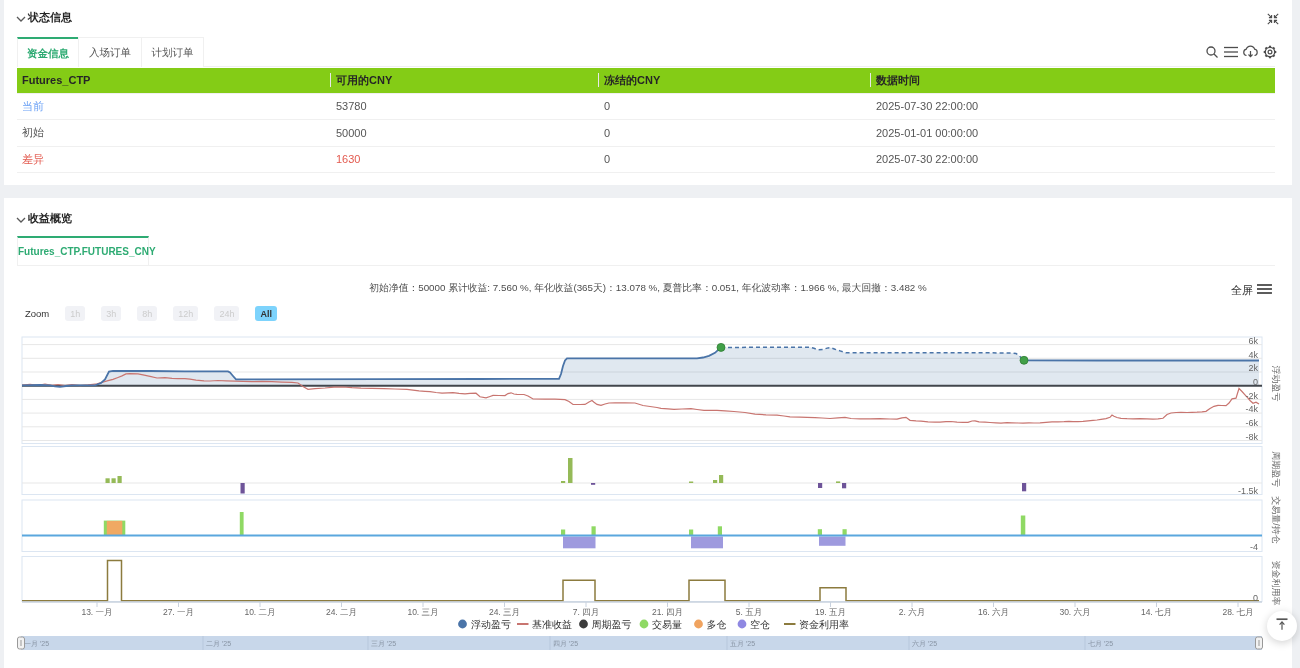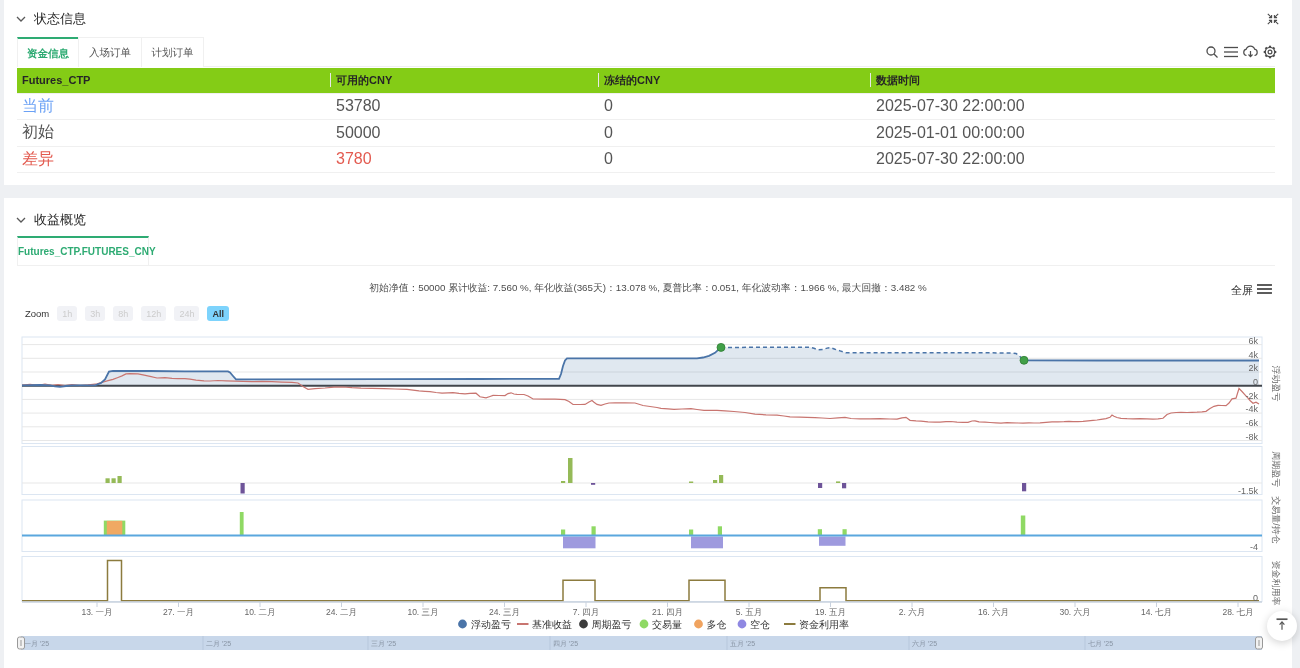--- a/index.html
+++ b/index.html
@@ -6,7 +6,7 @@
 .panel { position:absolute; left:4px; width:1288px; background:#fff; }
 #p1 { top:0; height:185px; }
 #p2 { top:198px; height:470px; }
-.ph { position:absolute; left:30px; font-size:13px; font-weight:400; color:#262626; }
+.ph { position:absolute; left:24px; font-size:11px; font-weight:700; color:#262626; }
 .chev { position:absolute; left:12px; }
 .tabbar { position:absolute; left:13px; right:17px; height:30px; border-bottom:1px solid #f0f0f0; }
 .tab { position:absolute; top:0; height:30px; border:1px solid #f0f0f0; border-bottom:none; background:#fff; font-size:10.5px; color:#595959; text-align:center; line-height:28px; }

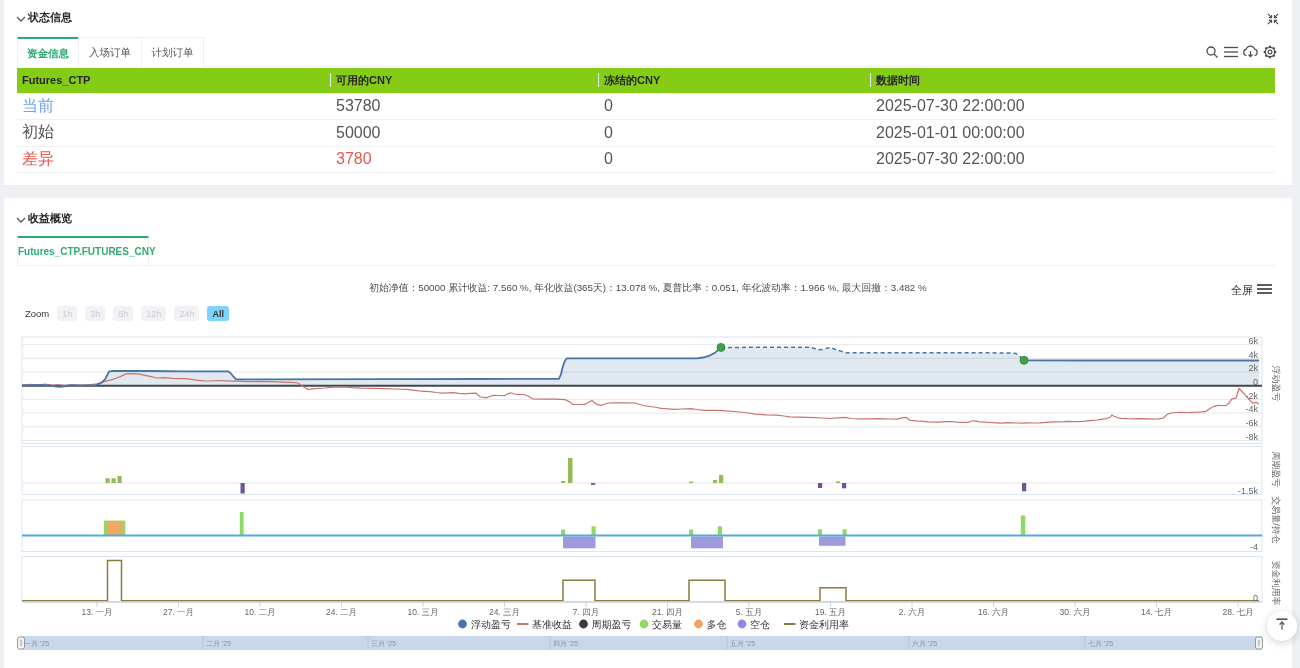--- a/index.html
+++ b/index.html
@@ -13,7 +13,7 @@
 .tab.act { border-top:2px solid #2eab73; color:#2eab73; font-weight:600; }
 table { position:absolute; left:13px; top:68px; width:1258px; border-collapse:collapse; table-layout:fixed; }
 th { background:#84cc16; font-size:11px; font-weight:600; color:#262626; text-align:left; padding:0 5px; height:25px; position:relative; border-bottom:1px solid #f0f0f0; }
-td { font-size:16px; color:#555; border-bottom:1px solid #f0f0f0; padding:0 5px; height:26.5px;margin-left:36px; }
+td { font-size:11px; color:#555; border-bottom:1px solid #f0f0f0; padding:0 5px; height:26.5px;margin-left:36px; }
 th .sep { position:absolute; right:0; top:5px; height:14px; width:1px; background:#e8e8e8; }
 .ico { position:absolute; }
 #stats { position:absolute; top:84px; left:0; width:1288px; text-align:center; font-size:9.8px; color:#4d4d4d; }

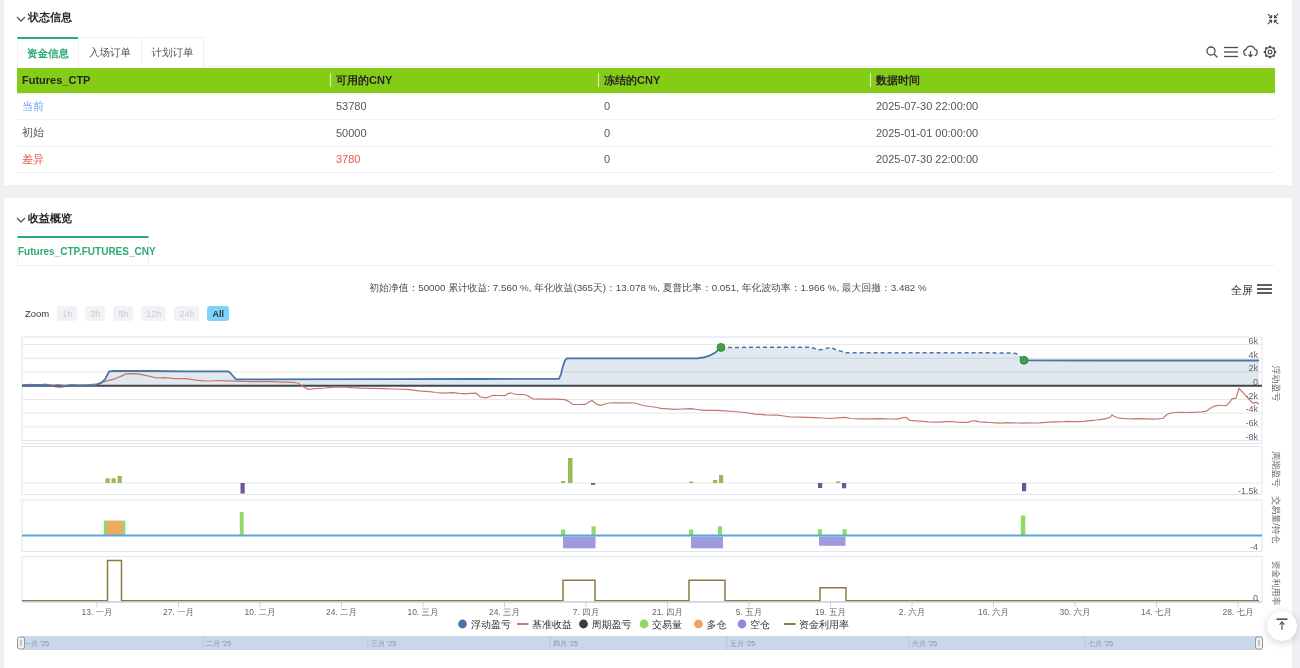--- a/index.html
+++ b/index.html
@@ -103,7 +103,7 @@
         </tr>
     <tr>
           <td style="color:#e35a4f">差异</td>
-          <td style="color:#e35a4f">3780</td>
+          <td style="color:#e35a4f">1630</td>
           <td>0</td>
           <td>2025-07-30 22:00:00</td>
         </tr>

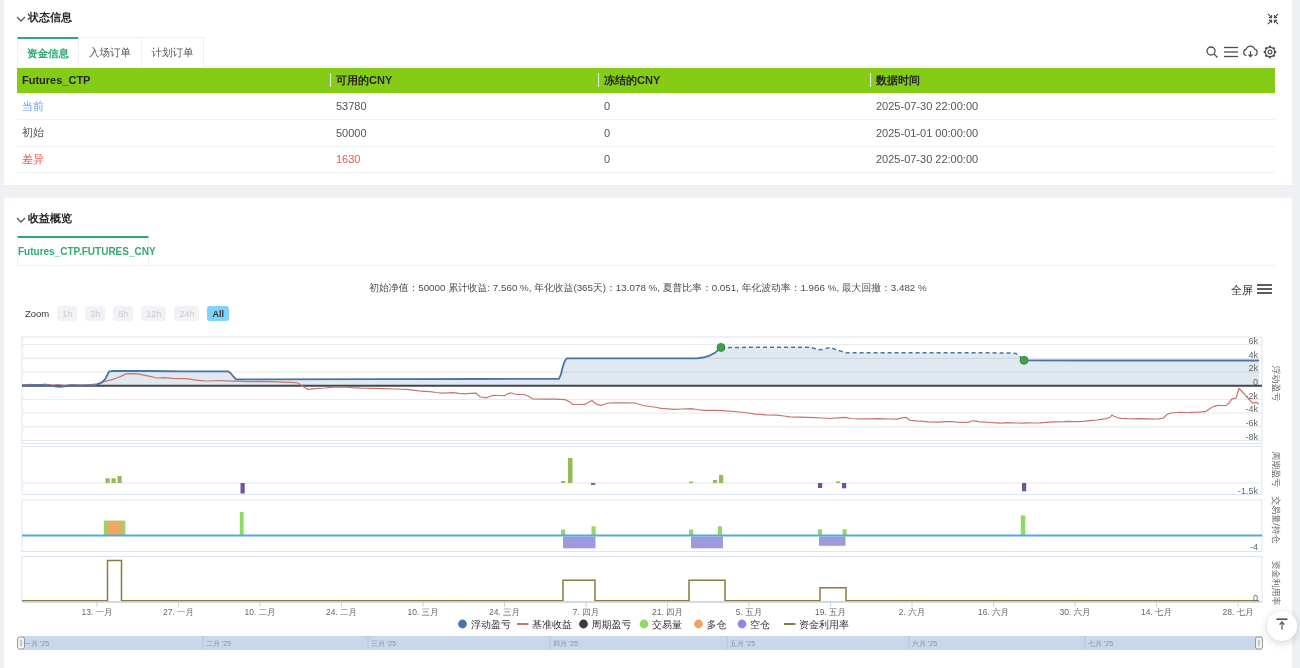--- a/index.html
+++ b/index.html
@@ -18,7 +18,7 @@
 .ico { position:absolute; }
 #stats { position:absolute; top:84px; left:0; width:1288px; text-align:center; font-size:9.8px; color:#4d4d4d; }
 #zoomrow { position:absolute; top:108px; left:21px; font-size:9.5px; color:#333; }
-.zb { display:inline-block; min-width:10px; text-align:center; padding:2.5px 5px; margin-left:8px; border-radius:3px; background:#f1f2f6; color:#ccc; font-size:9px; }
+.zb { display:inline-block; min-width:10px; text-align:center; padding:2.5px 5px; margin-left:16px; border-radius:3px; background:#f1f2f6; color:#ccc; font-size:9px; }
 .zb.all { background:#7dd3fc; color:#333; font-weight:700; }
 #fs { position:absolute; top:85px; right:39px; font-size:11px; color:#333;font-family:Liberation Mono, monospace; }
 #burger { position:absolute; top:86px; right:20px; width:15px; }

